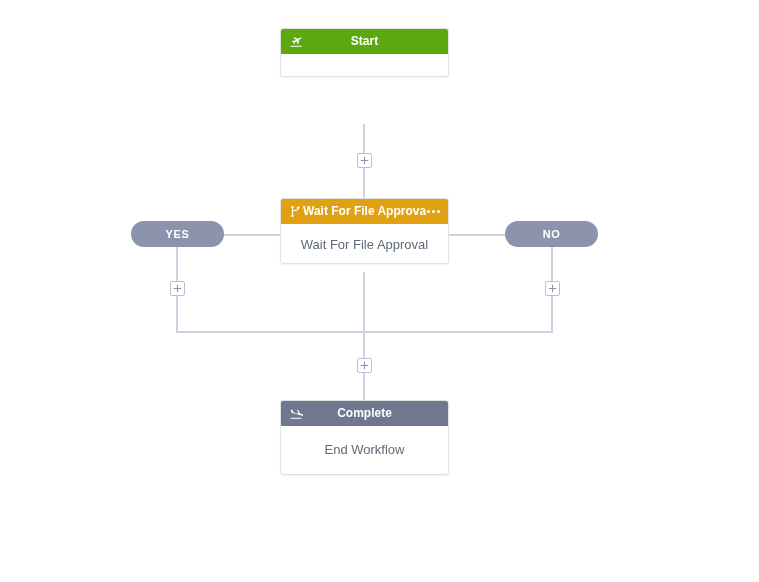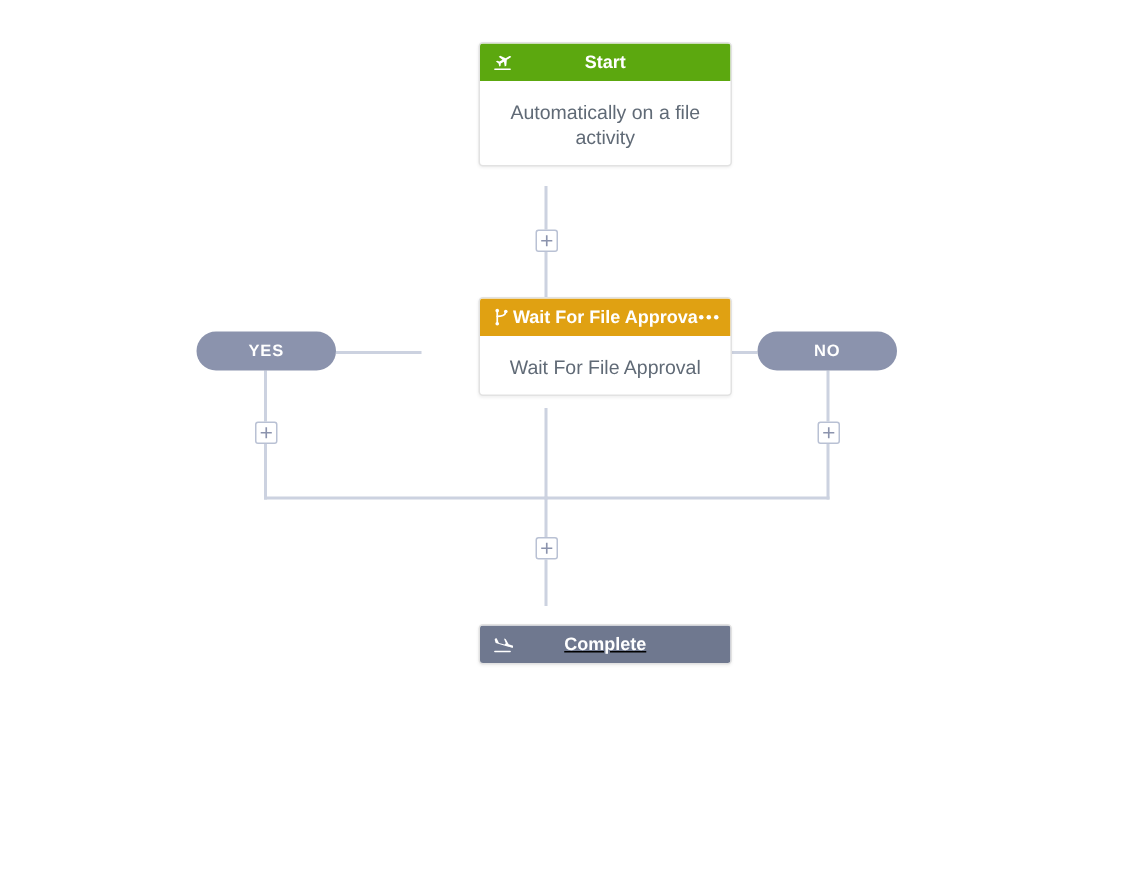--- a/index.html
+++ b/index.html
@@ -59,7 +59,6 @@
     box-sizing: border-box;
     box-shadow: 0 1px 2px rgba(0,0,0,0.06);
     overflow: hidden;
-    margin-left: 39px;
   }
   .node-header {
     position: relative;

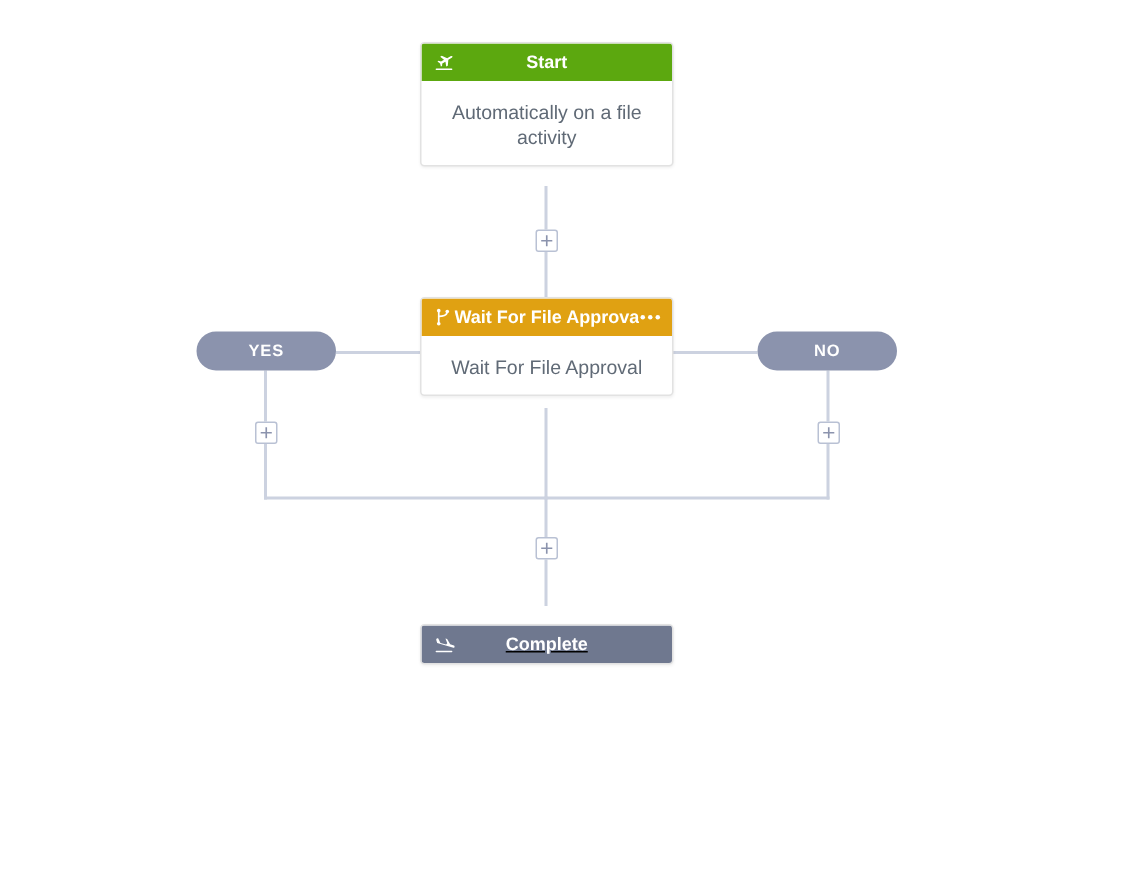--- a/index.html
+++ b/index.html
@@ -207,7 +207,6 @@
       <span class="hdr-spacer"></span>
     </div>
     <div class="node-body">
-      <div class="node-main-text">Automatically on a file activity</div>
     </div>
   </div>
 

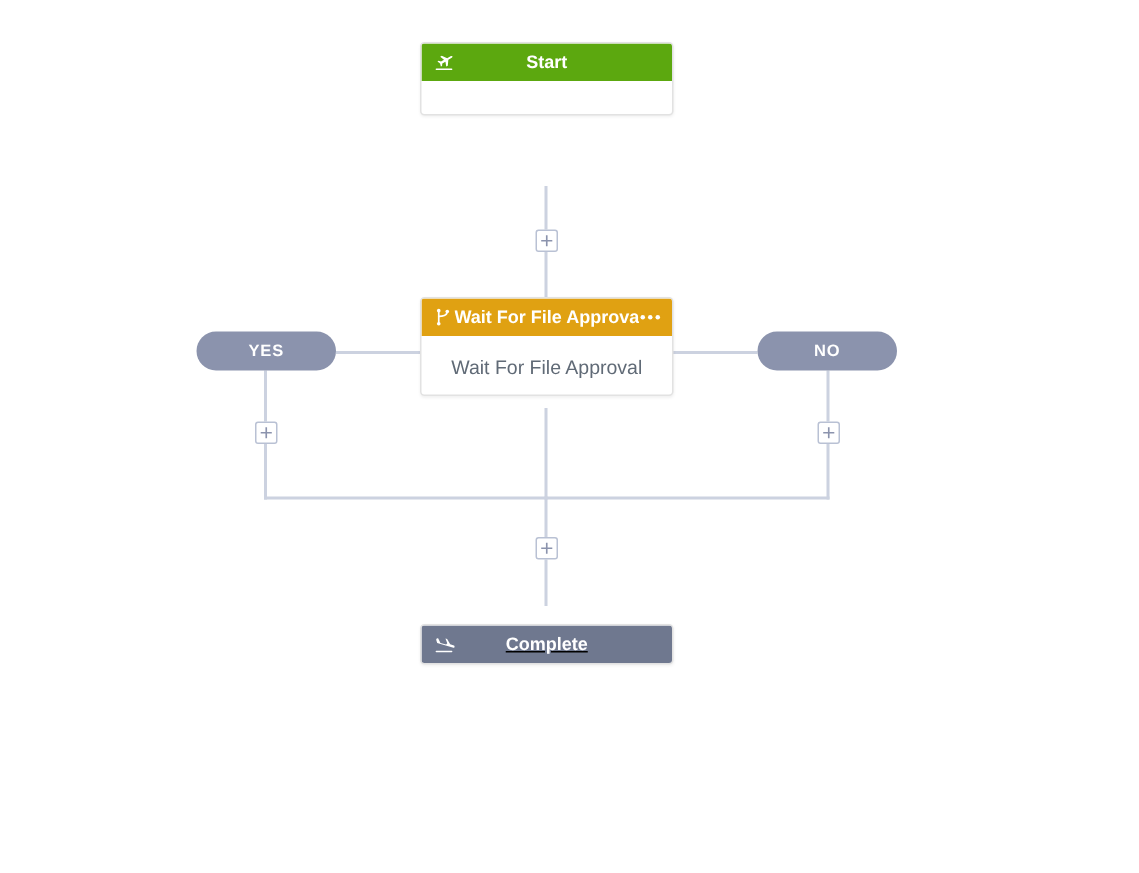--- a/index.html
+++ b/index.html
@@ -243,7 +243,7 @@
     <span>NO</span>
   </div>
 
-  <div class="node" style="left:280px; top:416px;text-decoration:underline;">
+  <div class="node" style="left:280px; top:400px;">
     <div class="node-header hdr-slate">
       <span class="hdr-icon">
         <svg width="14" height="14" viewBox="0 0 16 16" aria-hidden="true">

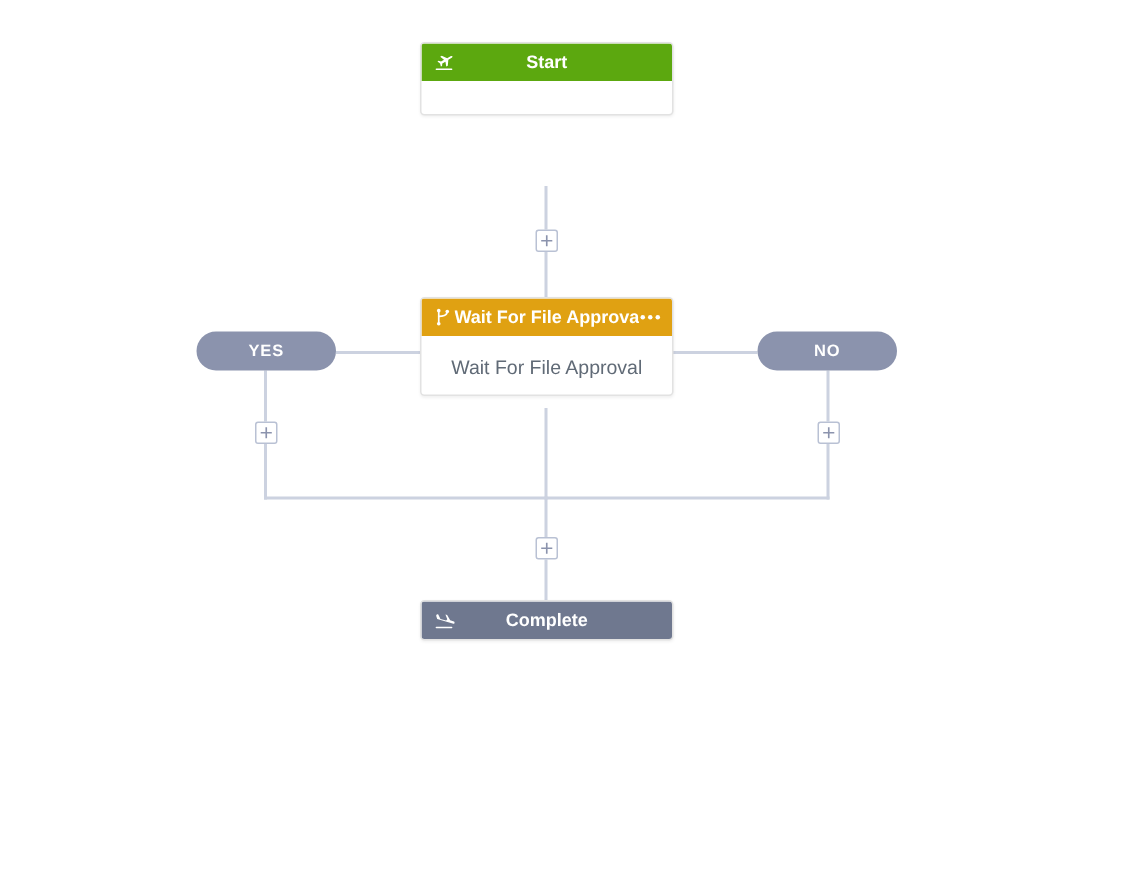--- a/index.html
+++ b/index.html
@@ -254,6 +254,9 @@
       <span class="node-title">Complete</span>
       <span class="hdr-spacer"></span>
     </div>
+    <div class="node-body" style="padding:15px 10px 16px 10px;">
+      <div class="node-main-text">End Workflow</div>
+    </div>
   </div>
 
 </div>

